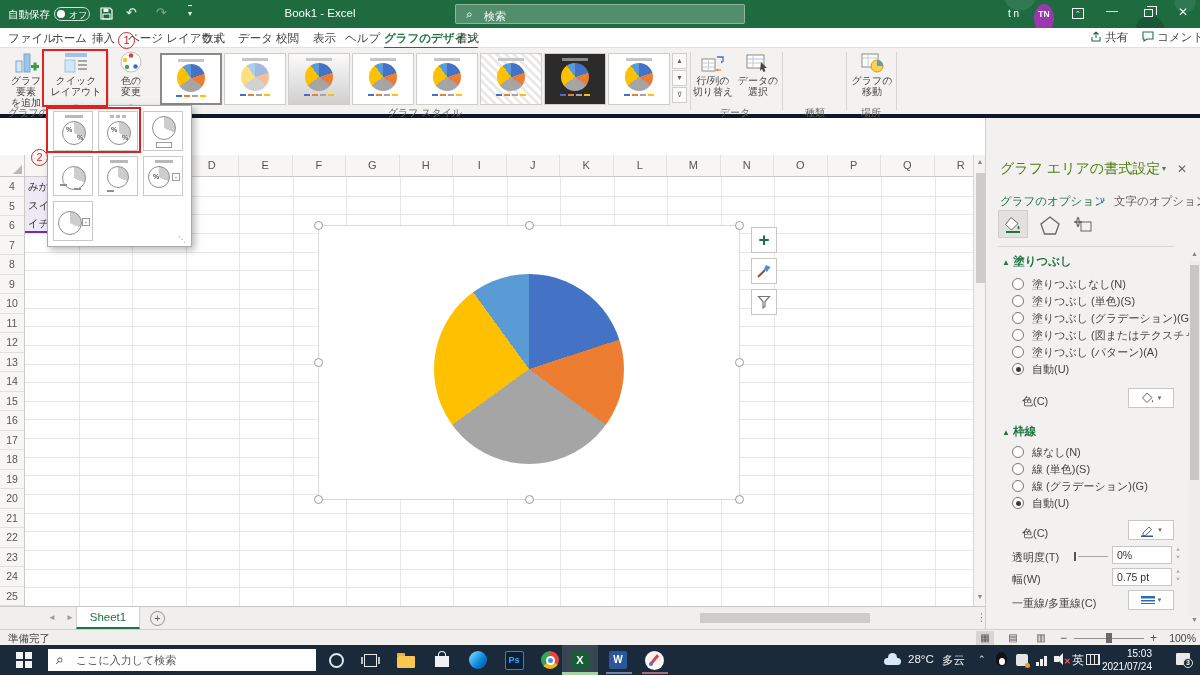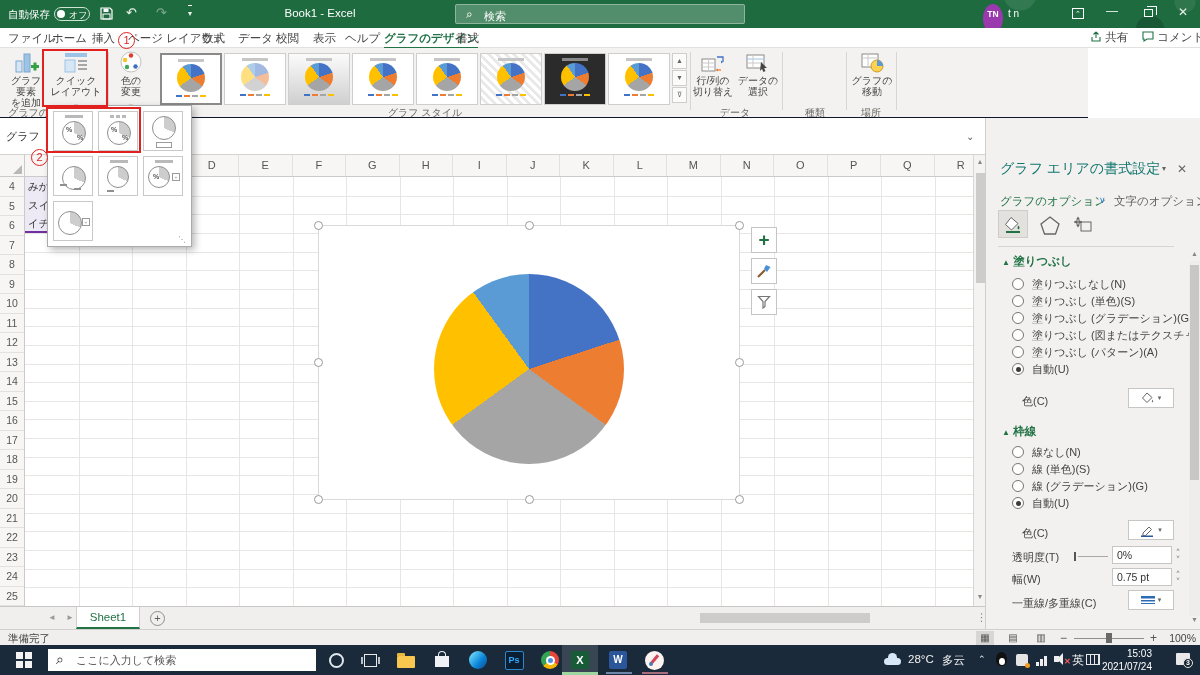--- a/index.html
+++ b/index.html
@@ -18,7 +18,7 @@
 .tb-ic{position:absolute;color:#e9f2ec;font-size:13px;line-height:13px;cursor:default}
 .searchbox{position:absolute;left:455px;top:4px;width:290px;height:20px;background:rgba(255,255,255,.24);
  border:1px solid rgba(255,255,255,.35);border-radius:2px;color:#fff}
-.avatar{position:absolute;left:983px;top:4px;width:20px;height:29px;border-radius:50%;background:#9939ad;
+.avatar{position:absolute;left:1034px;top:4px;width:20px;height:29px;border-radius:50%;background:#9939ad;
  color:#fff;font-size:8.5px;font-weight:bold;text-align:center;line-height:20px}
 .win-restore{position:absolute;left:1144px;top:9px;width:9px;height:8px;border:1px solid #fff}
 .win-restore:before{content:'';position:absolute;left:2px;top:-4px;width:9px;height:8px;border:1px solid #fff;border-left:none;border-bottom:none}

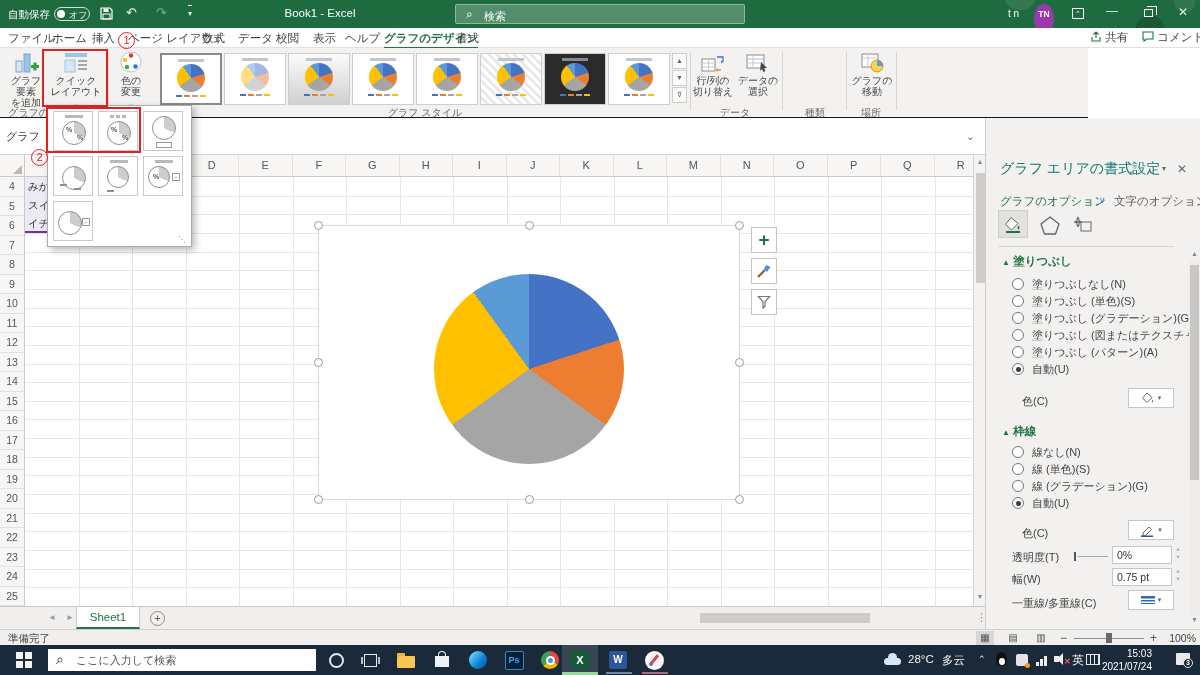--- a/index.html
+++ b/index.html
@@ -31,7 +31,7 @@
 .trbtn{position:absolute;top:2px;font-size:11.5px;color:#444;white-space:nowrap}
 
 
-.ribbon{position:absolute;left:0;top:48px;width:1088px;height:70px;background:#f3f2f1;border-bottom:1px solid #0f172a}
+.ribbon{position:absolute;left:0;top:48px;width:1200px;height:70px;background:#f3f2f1;border-bottom:4px solid #0f172a}
 .rbtn{position:absolute;top:2px;display:flex;flex-direction:column;align-items:center;
  font-size:10px;line-height:11px;color:#444;text-align:center}
 .rbtn .caret{font-size:7px;color:#666;margin-top:1px}

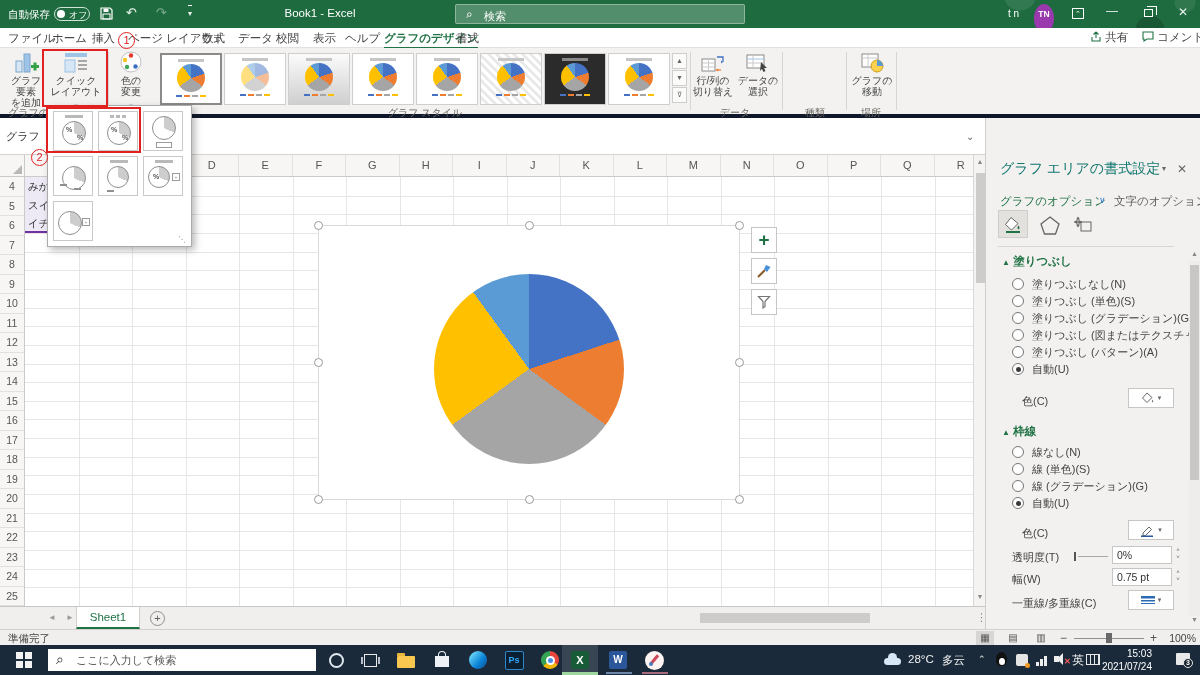--- a/index.html
+++ b/index.html
@@ -371,10 +371,6 @@
   </div>
   <div class="redbox" style="left:42px;top:49px;width:66px;height:58px"></div>
 
-  <div class="fbar">
-    <div class="namebox">グラフ</div>
-    <span style="position:absolute;left:966px;top:13px;color:#666;font-size:10px">⌄</span>
-  </div>
 
   <div class="colheads">
     <div class="corner"></div>

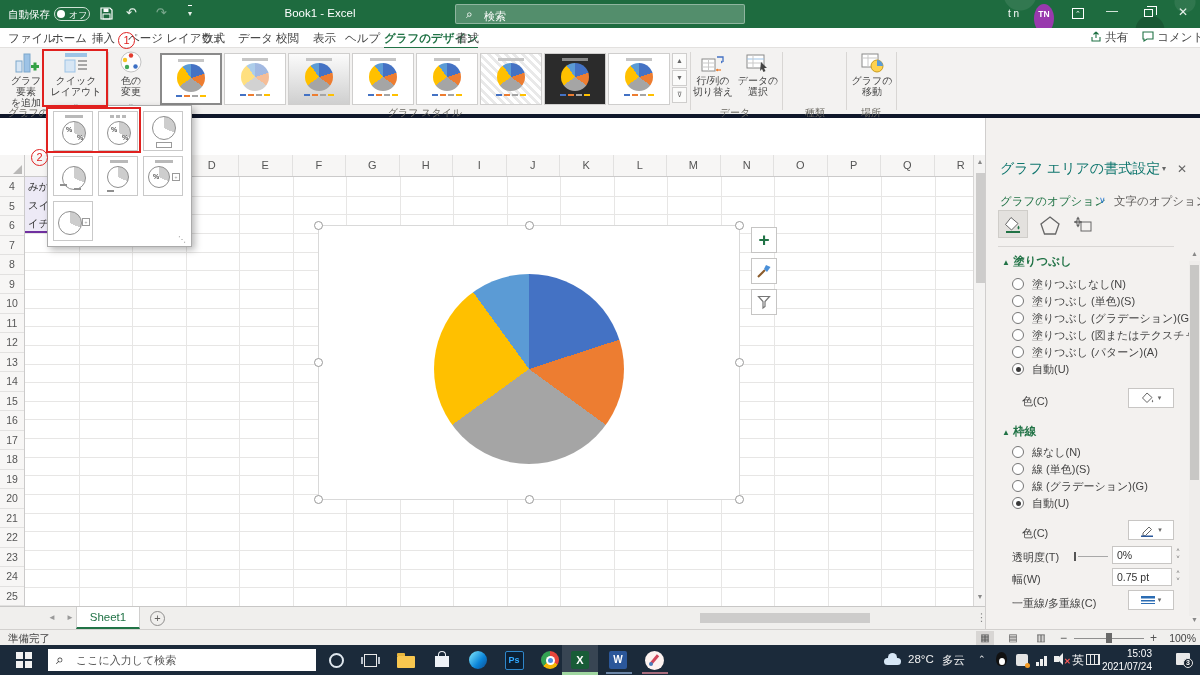--- a/index.html
+++ b/index.html
@@ -659,7 +659,7 @@
   </div>
 
   <div class="pane">
-    <span class="t" style="left:14px;top:42px;font-size:14px;color:#0f766e">グラフ エリアの書式設定</span>
+    <span class="t" style="left:14px;top:42px;font-size:14px;color:#4d7c0f">グラフ エリアの書式設定</span>
     <span class="t" style="left:176px;top:46px;font-size:8px;color:#666">▾</span>
     <span class="t" style="left:191px;top:44px;font-size:12px;color:#666">✕</span>
     <span class="t" style="left:14px;top:76px;font-size:11.5px;color:#217346">グラフのオプション</span>

